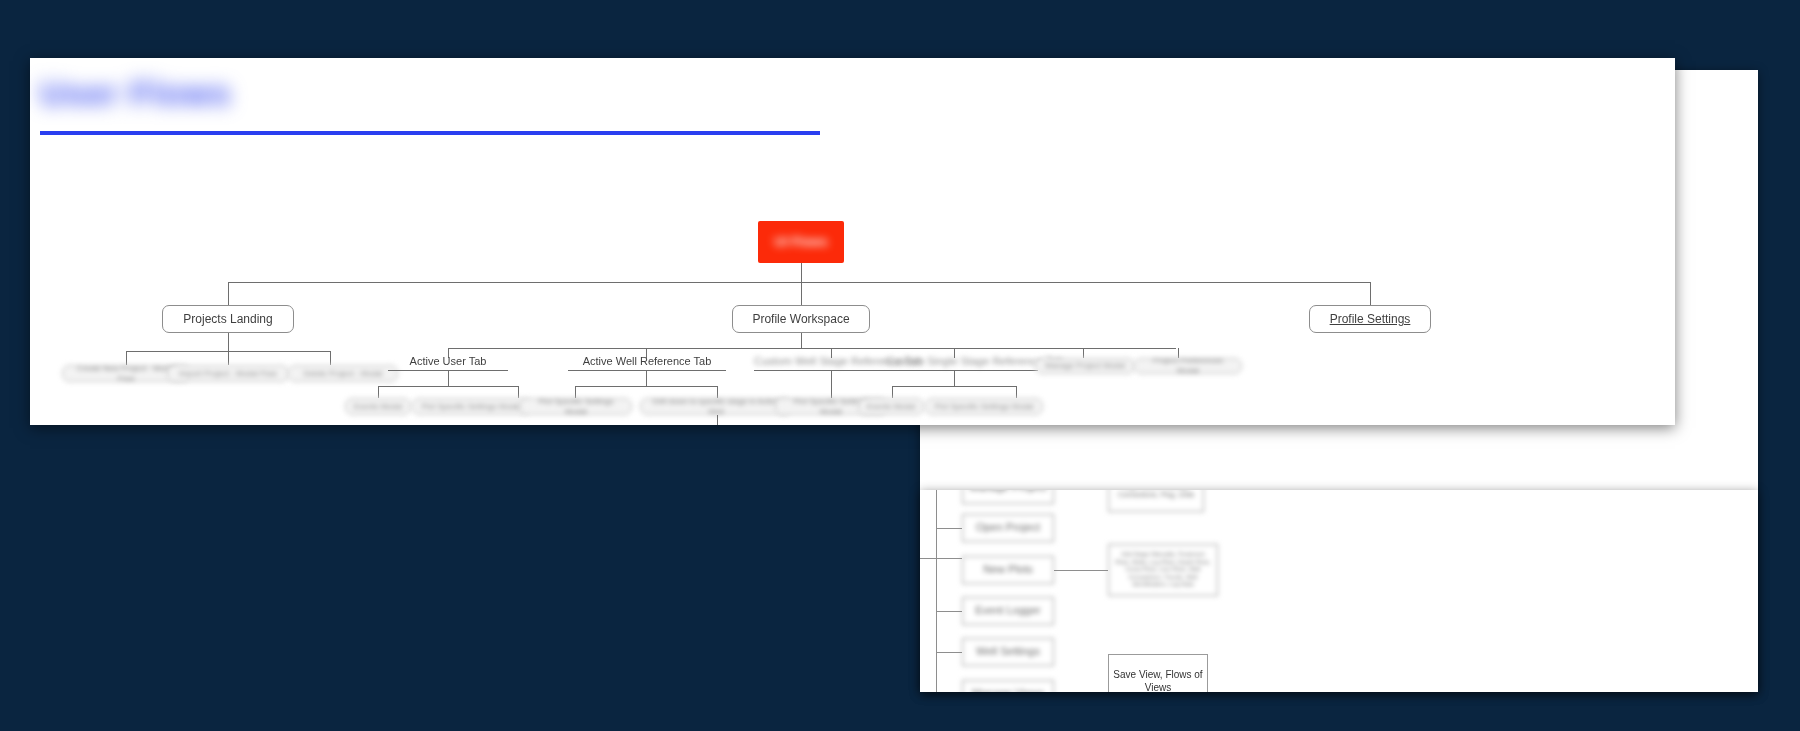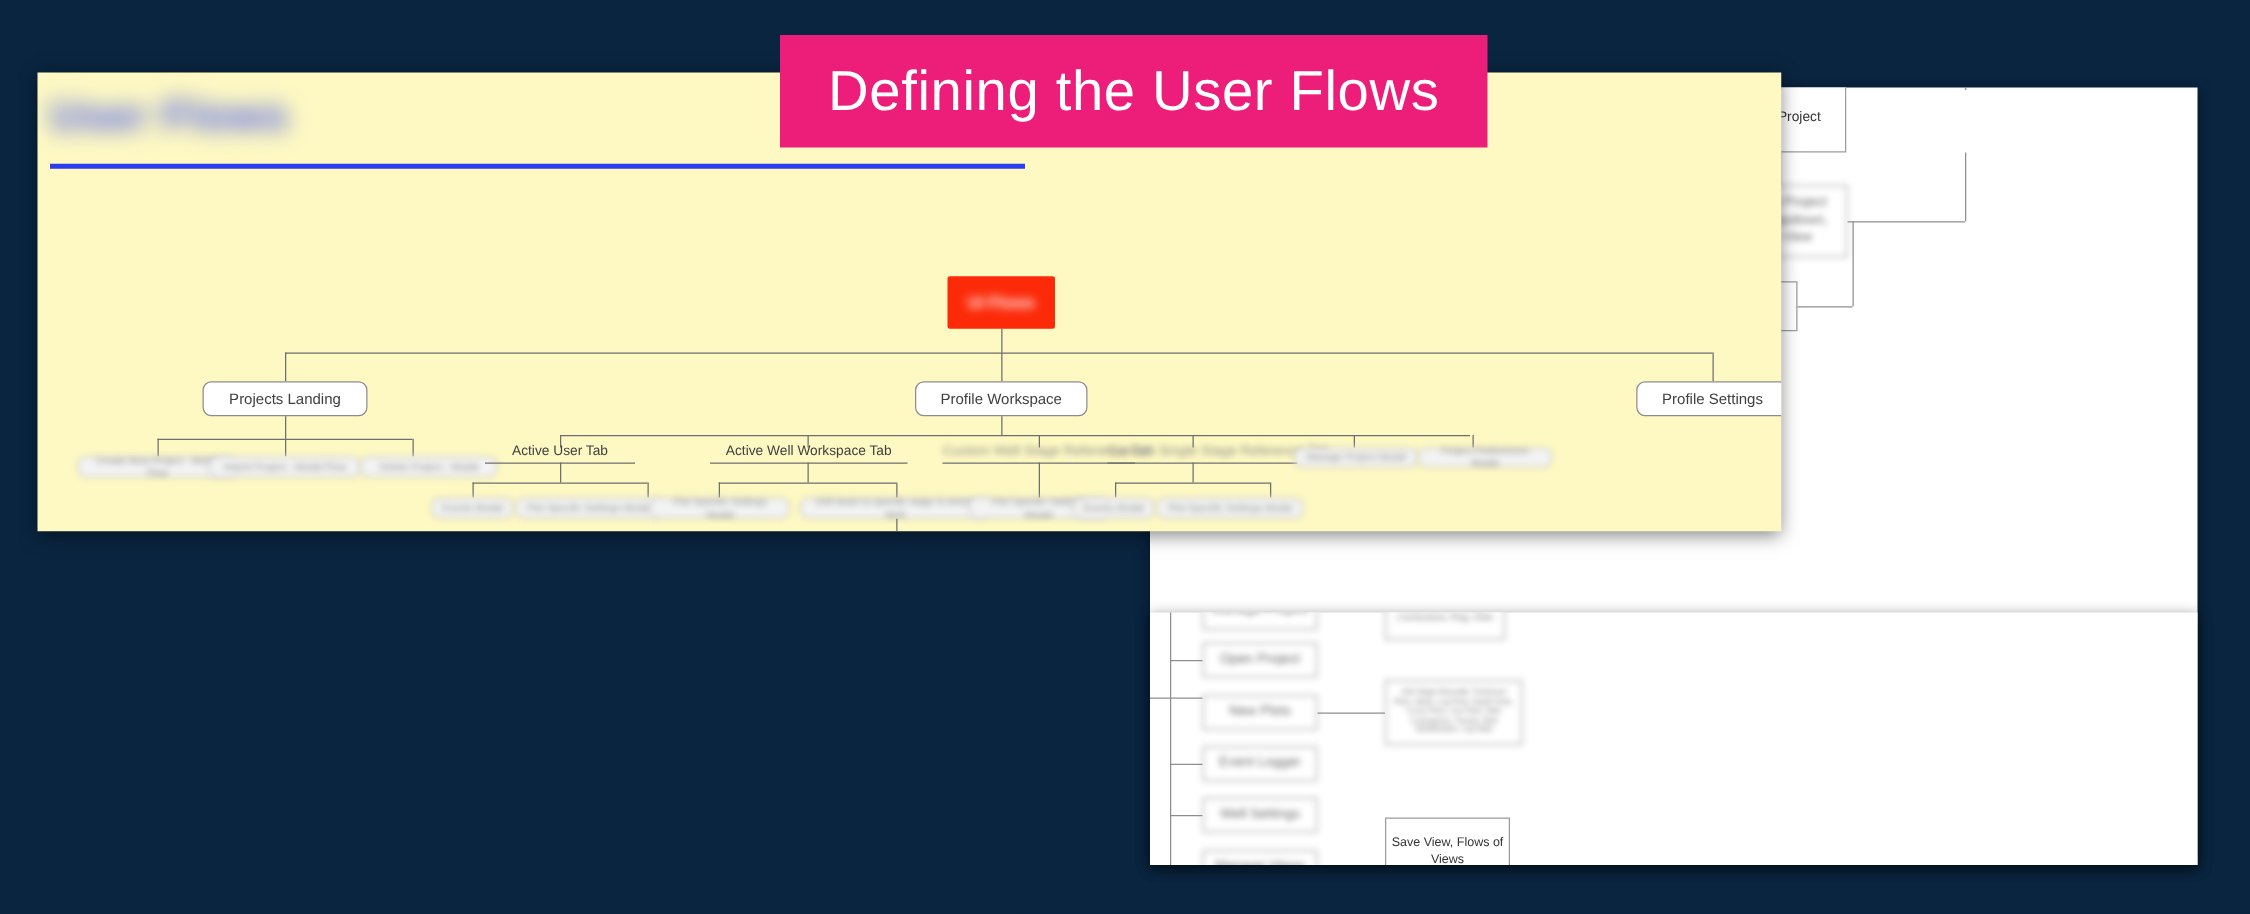--- a/index.html
+++ b/index.html
@@ -287,9 +287,6 @@
 
   </div>
 
-  <div id="banner">
-    <span id="banner-text">Defining the User Flows</span>
-  </div>
 
 </div>
 

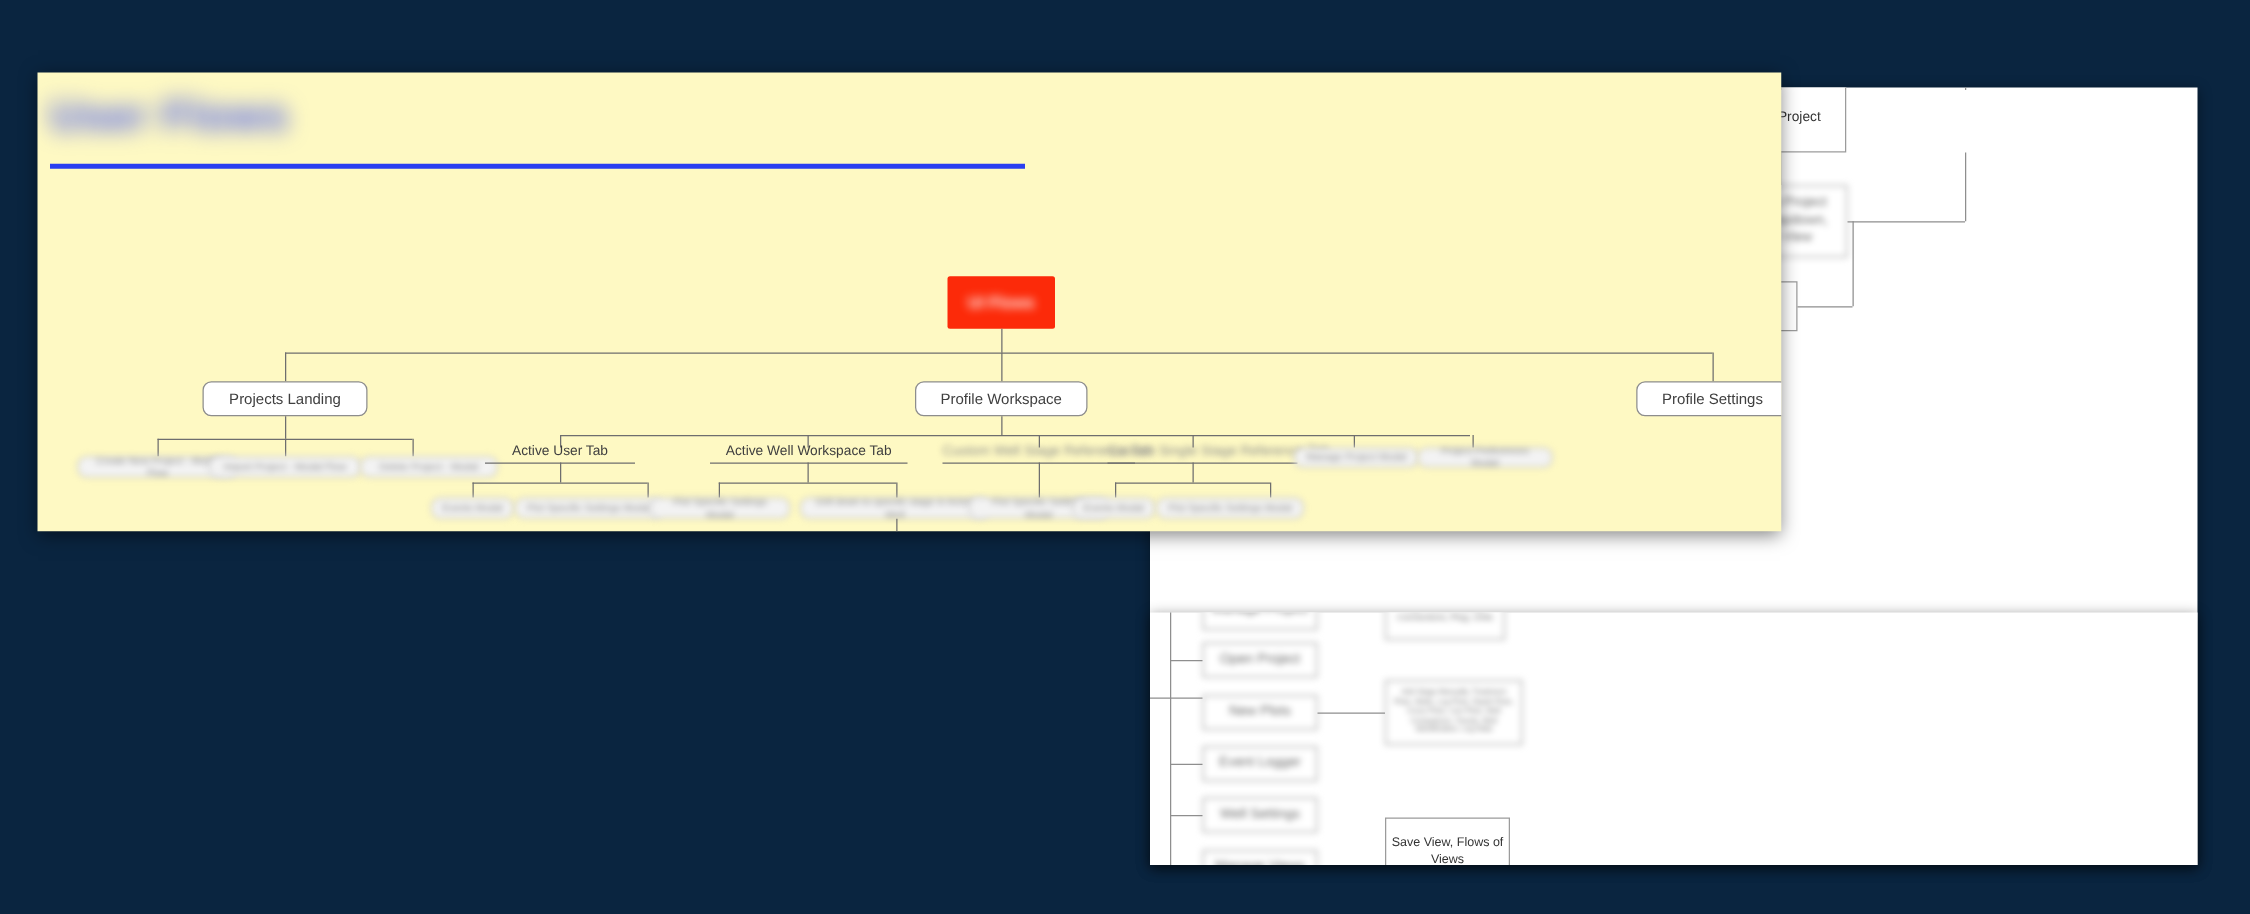--- a/index.html
+++ b/index.html
@@ -35,8 +35,8 @@
 
   
   #main-card{
-    position:absolute;left:30px;top:58px;width:1395px;height:367px;
-    background:#fef9c3;box-shadow:0 3px 14px rgba(0,0,0,.5);
+    position:absolute;left:30px;top:58px;width:1645px;height:367px;
+    background:#ffffff;box-shadow:0 3px 14px rgba(0,0,0,.5);
     overflow:hidden;
   }
   #doc-title{

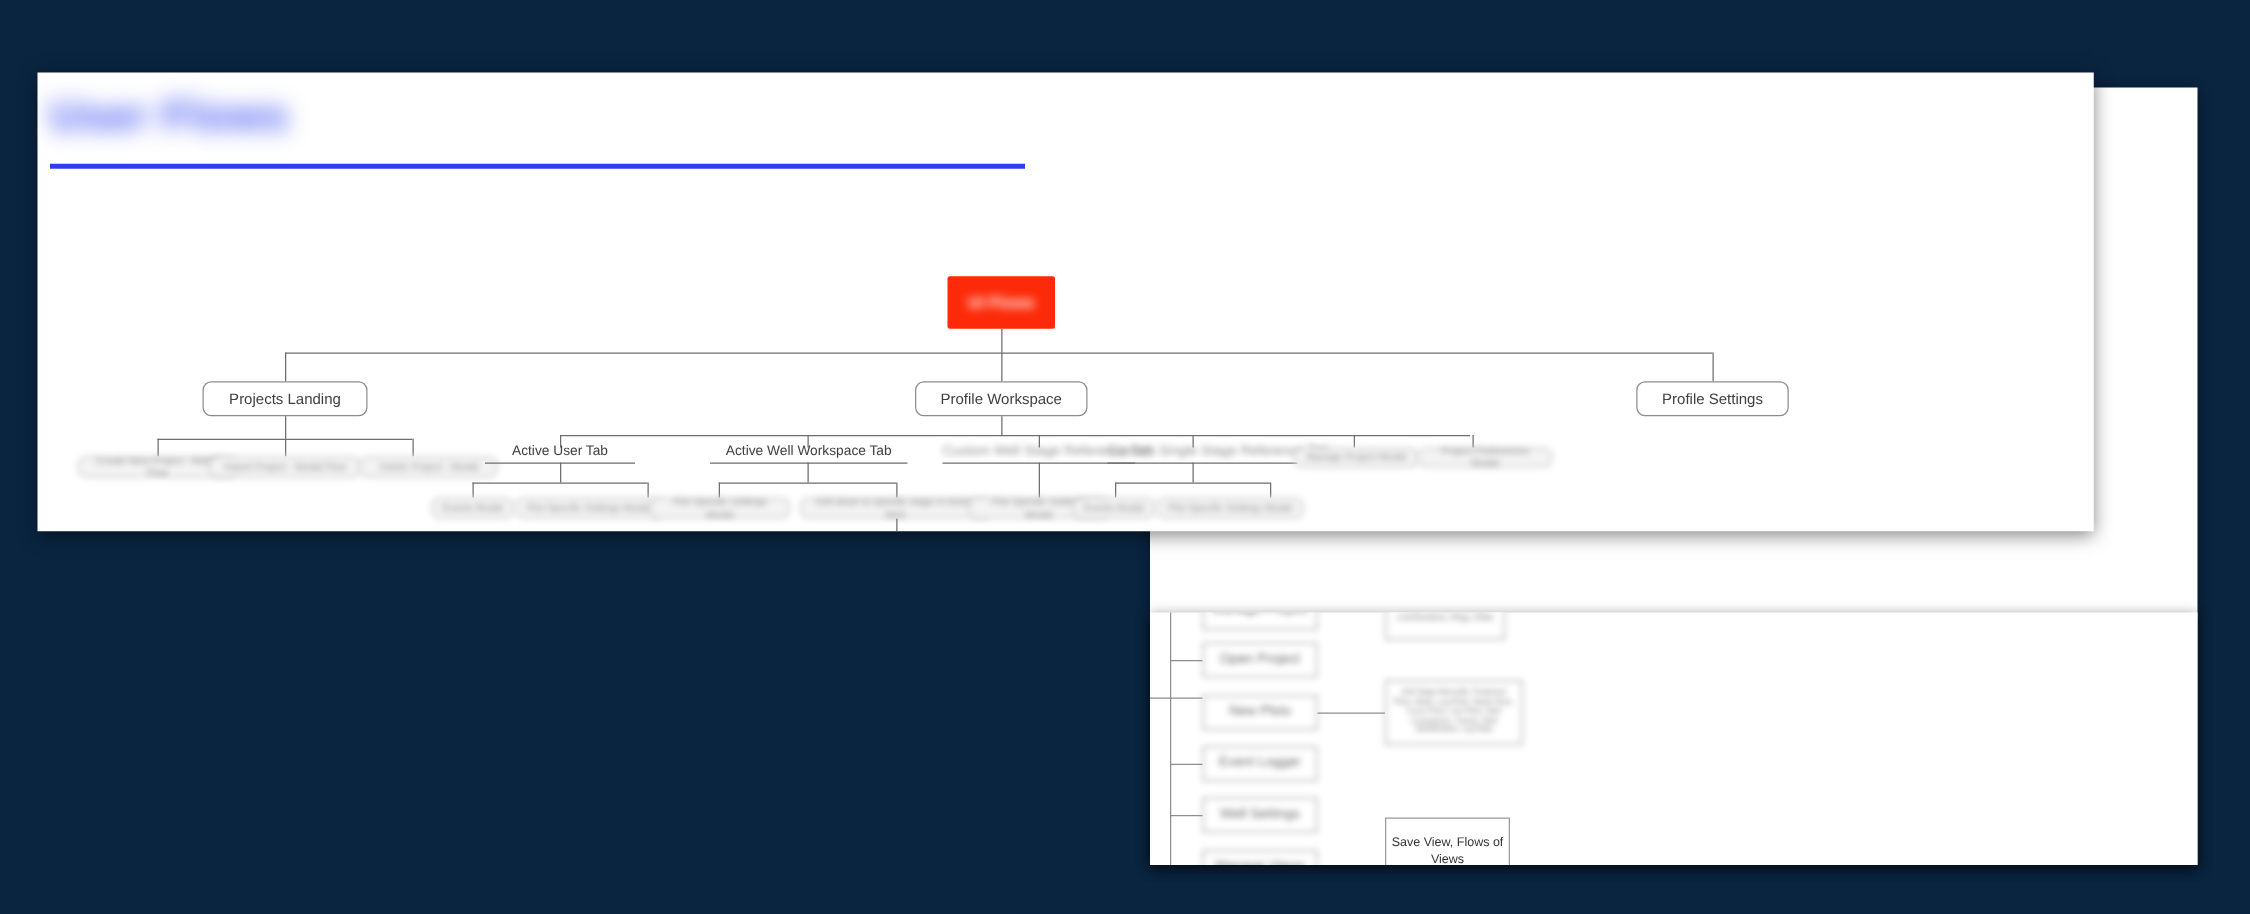--- a/index.html
+++ b/index.html
@@ -185,7 +185,7 @@
     <div class="node" style="left:702px;top:247px;width:138px;height:28px;">
       <span>Profile Workspace</span>
     </div>
-    <div class="node" style="left:1279px;top:247px;width:122px;height:28px;">
+    <div class="node" style="left:1279px;top:247px;width:122px;height:28px;text-decoration:underline;">
       <span>Profile Settings</span>
     </div>
 

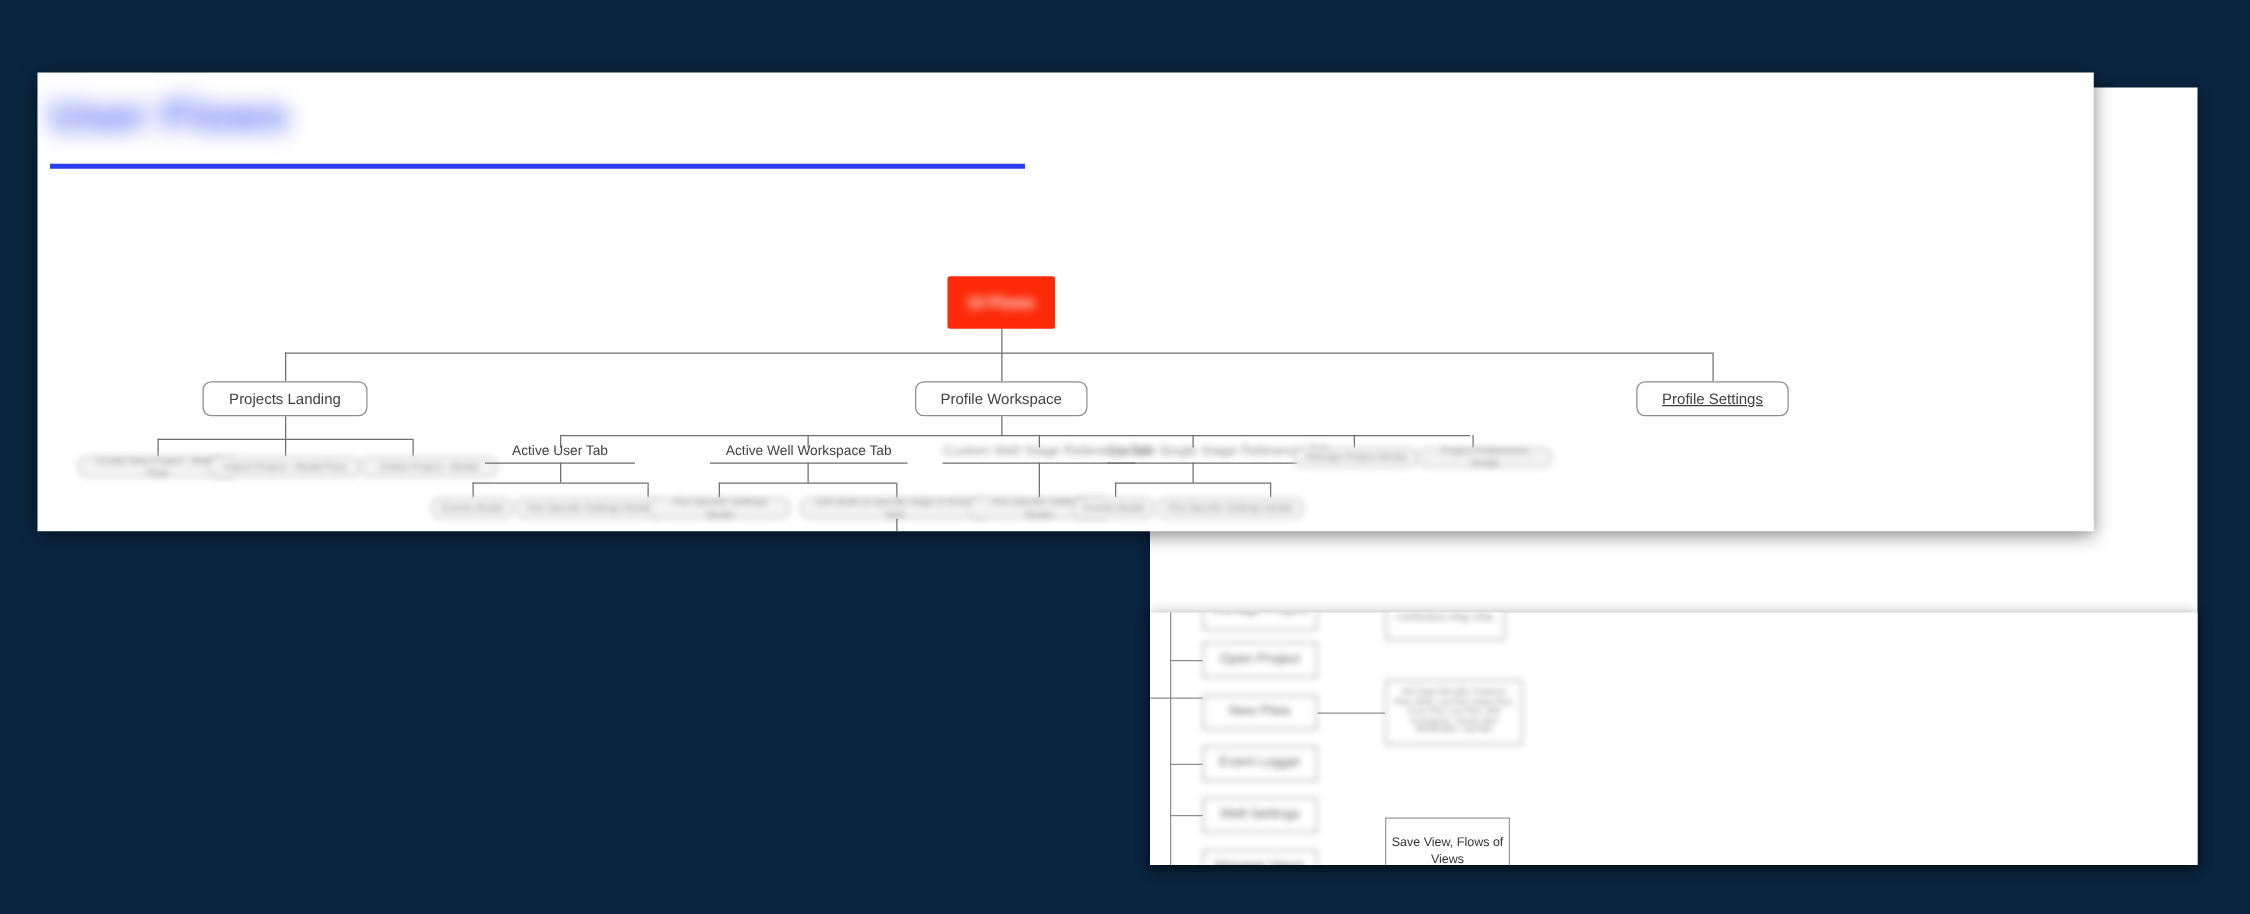--- a/index.html
+++ b/index.html
@@ -221,7 +221,7 @@
     <div class="conn h" style="left:358px;top:312px;width:120px;"></div>
 
     <div class="plainlabel" style="left:538px;top:297px;width:158px;">
-      <span>Active Well Workspace Tab</span>
+      <span>Active Well Reference Tab</span>
     </div>
     <div class="conn h" style="left:538px;top:312px;width:158px;"></div>
 

